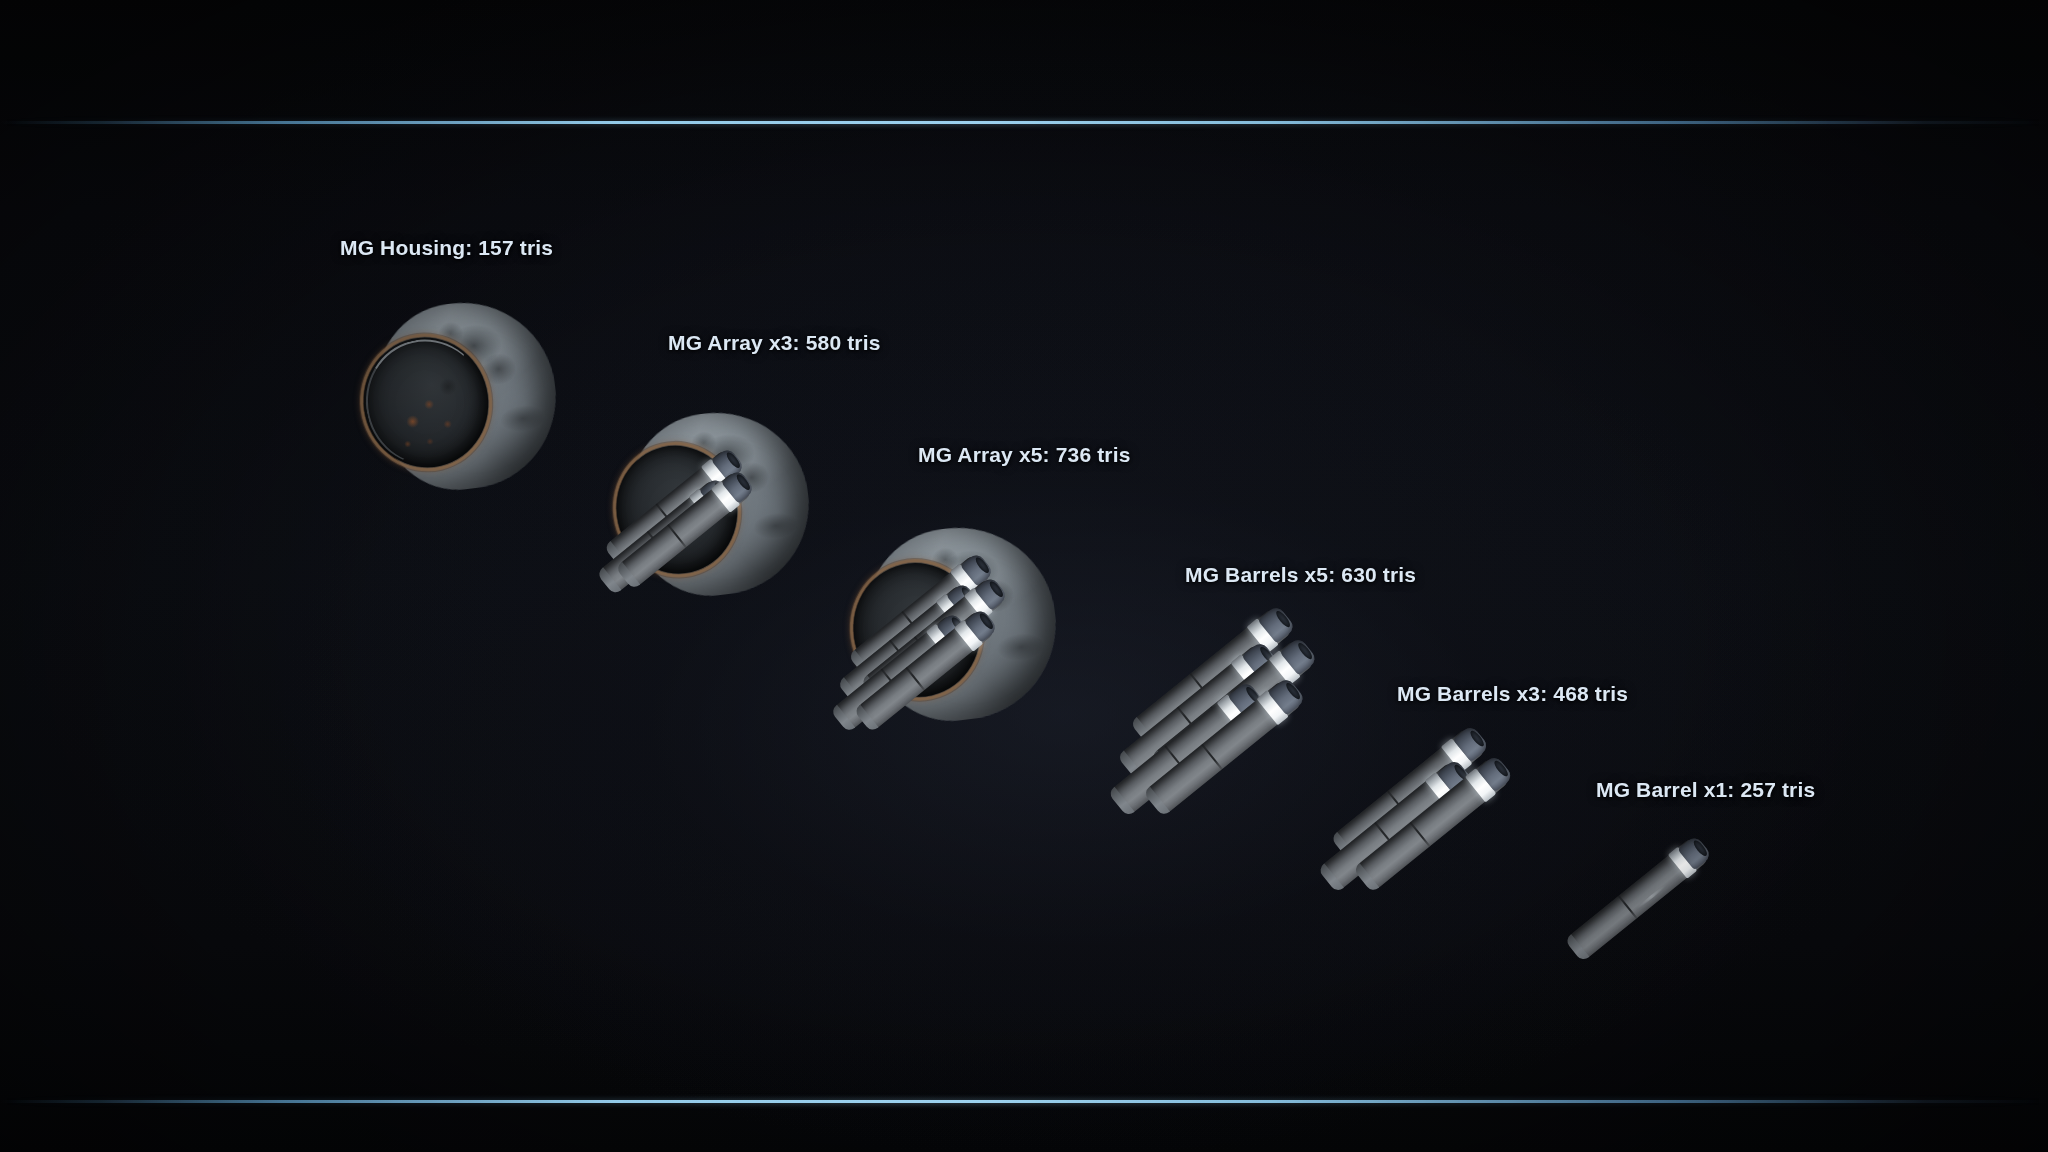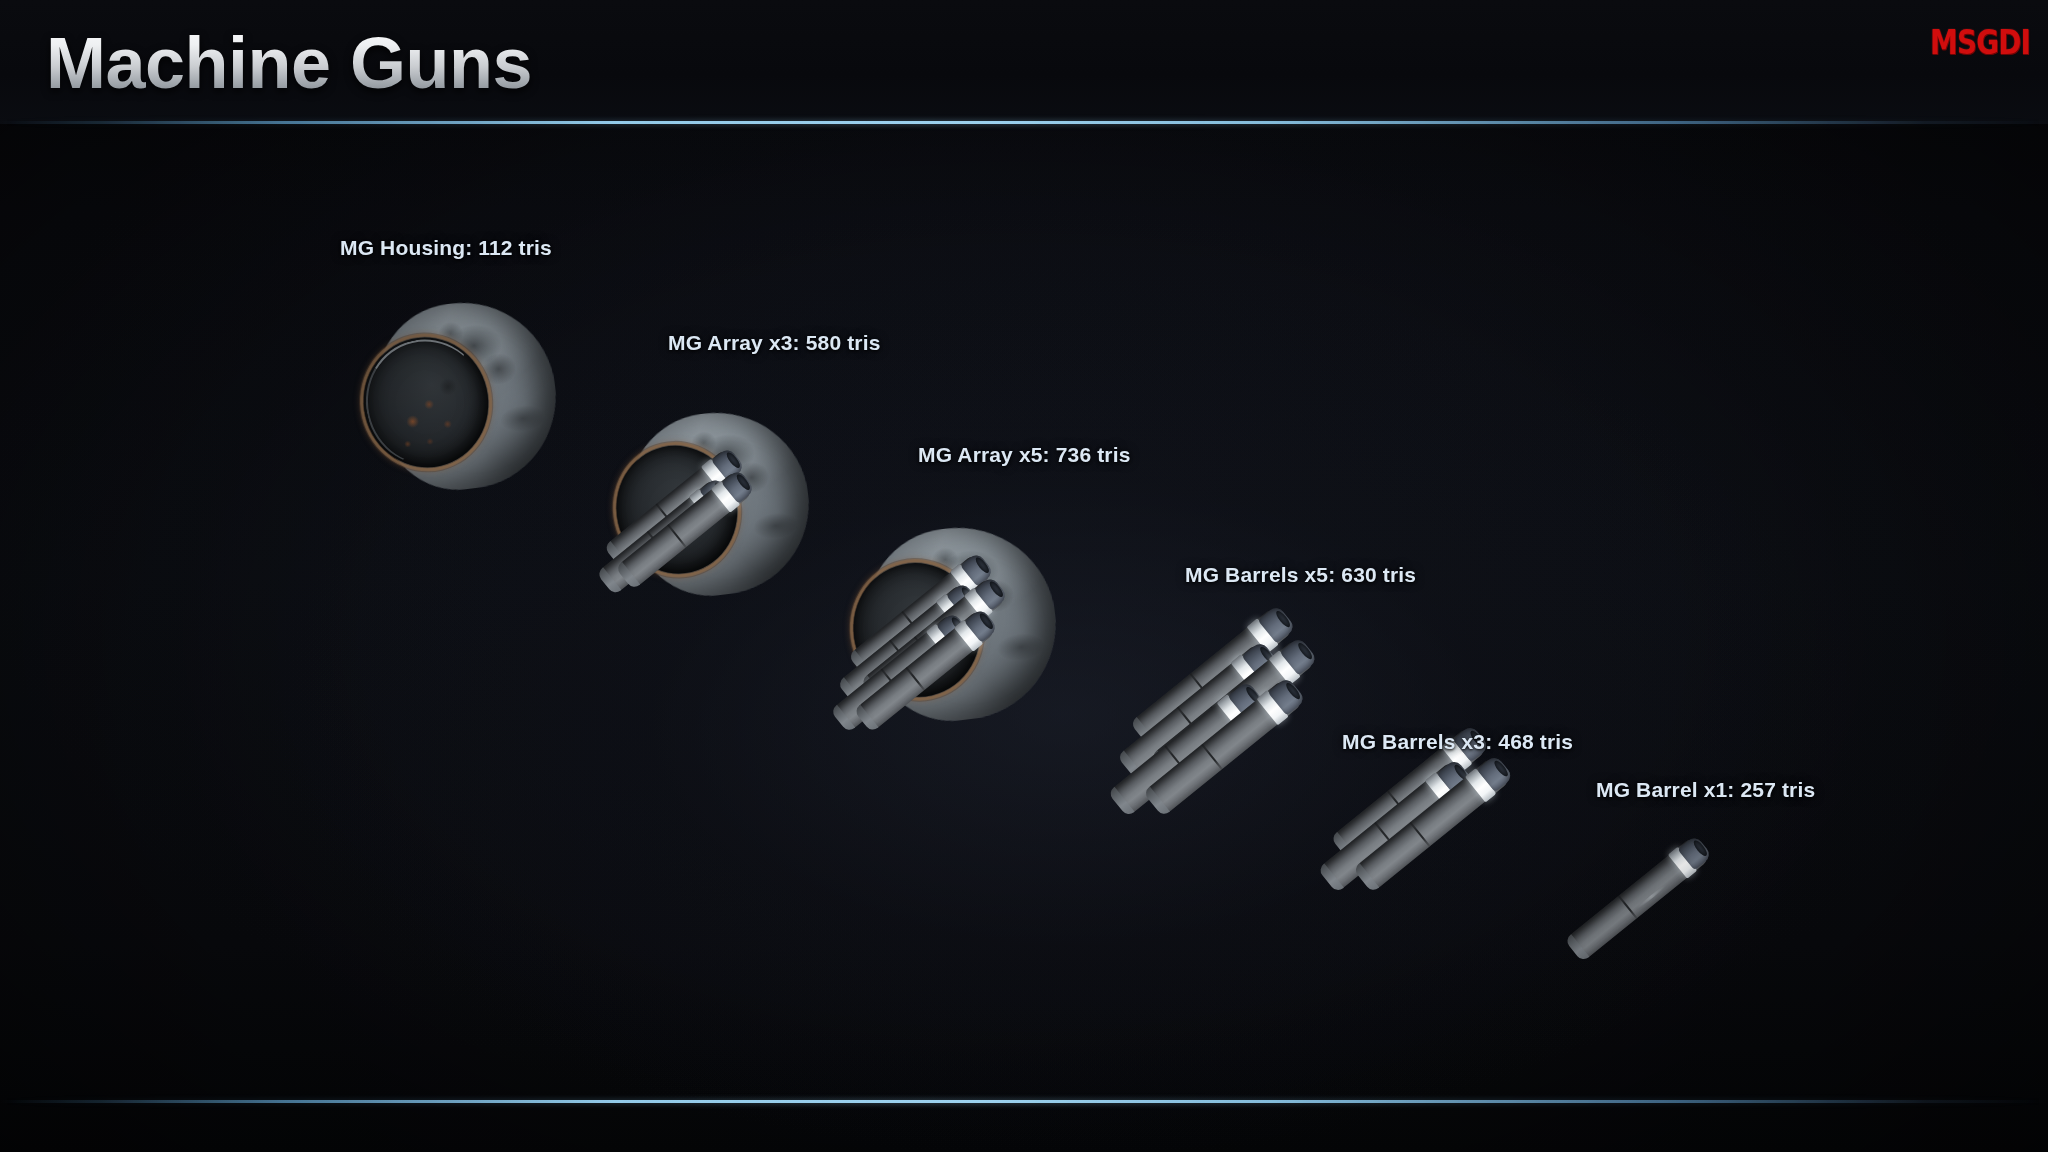--- a/index.html
+++ b/index.html
@@ -390,10 +390,6 @@
   <div class="label" style="left:1342px; top:682px;margin-top:48px;">MG Barrels x3: 468 tris</div>
   <div class="label" style="left:1596px; top:778px;">MG Barrel x1: 257 tris</div>
 
-  <div class="header">
-    <div class="title">Machine Guns</div>
-    <div class="logo">MSGDI</div>
-  </div>
 
   <div class="divider divider-top"></div>
   <div class="divider divider-bottom"></div>

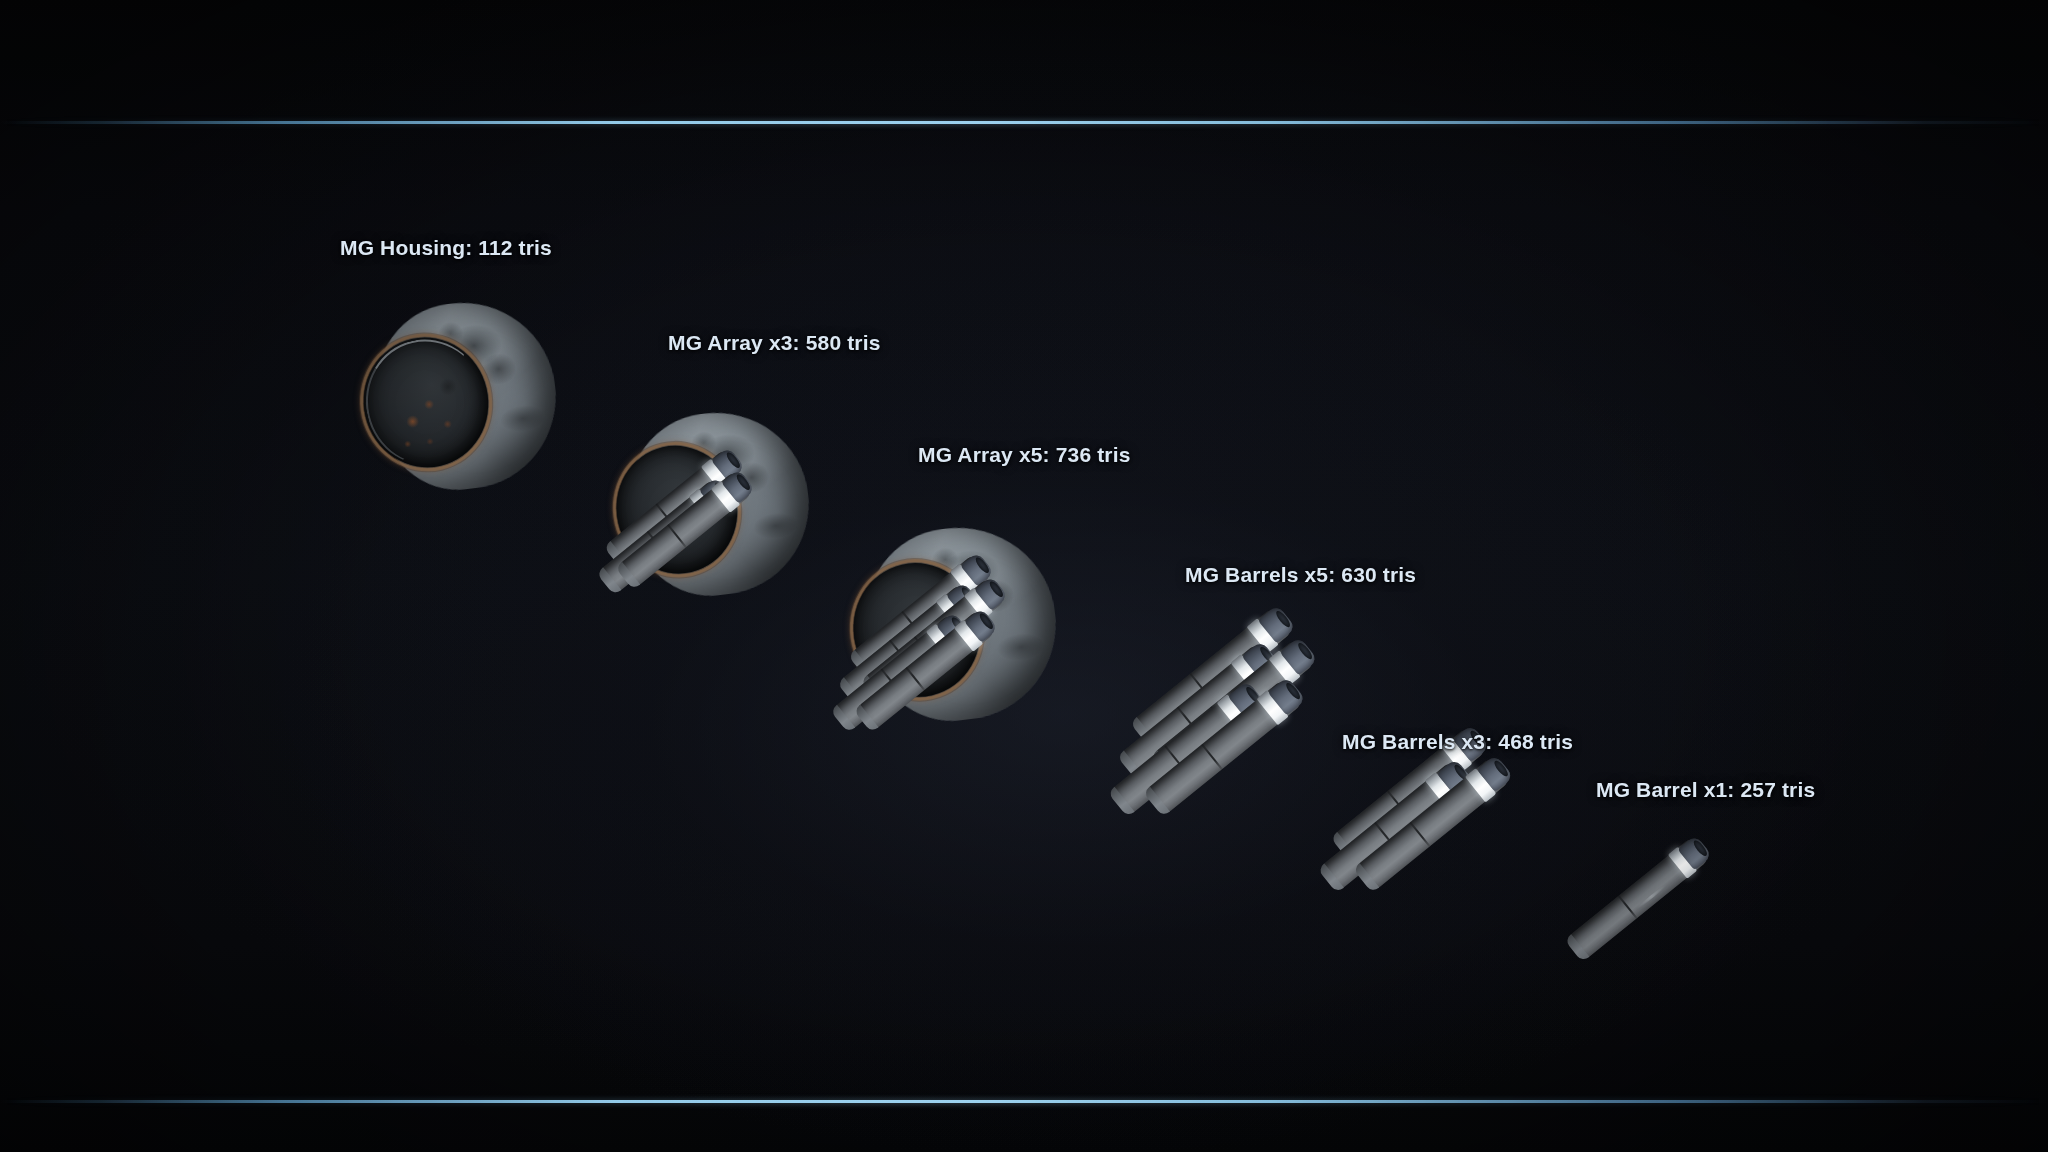--- a/index.html
+++ b/index.html
@@ -383,7 +383,7 @@
 
   <div class="bg-corner-dark"></div>
 
-  <div class="label" style="left:340px;  top:236px;">MG Housing: 112 tris</div>
+  <div class="label" style="left:340px;  top:236px;">MG Housing: 157 tris</div>
   <div class="label" style="left:668px;  top:331px;">MG Array x3: 580 tris</div>
   <div class="label" style="left:918px;  top:443px;">MG Array x5: 736 tris</div>
   <div class="label" style="left:1185px; top:563px;">MG Barrels x5: 630 tris</div>

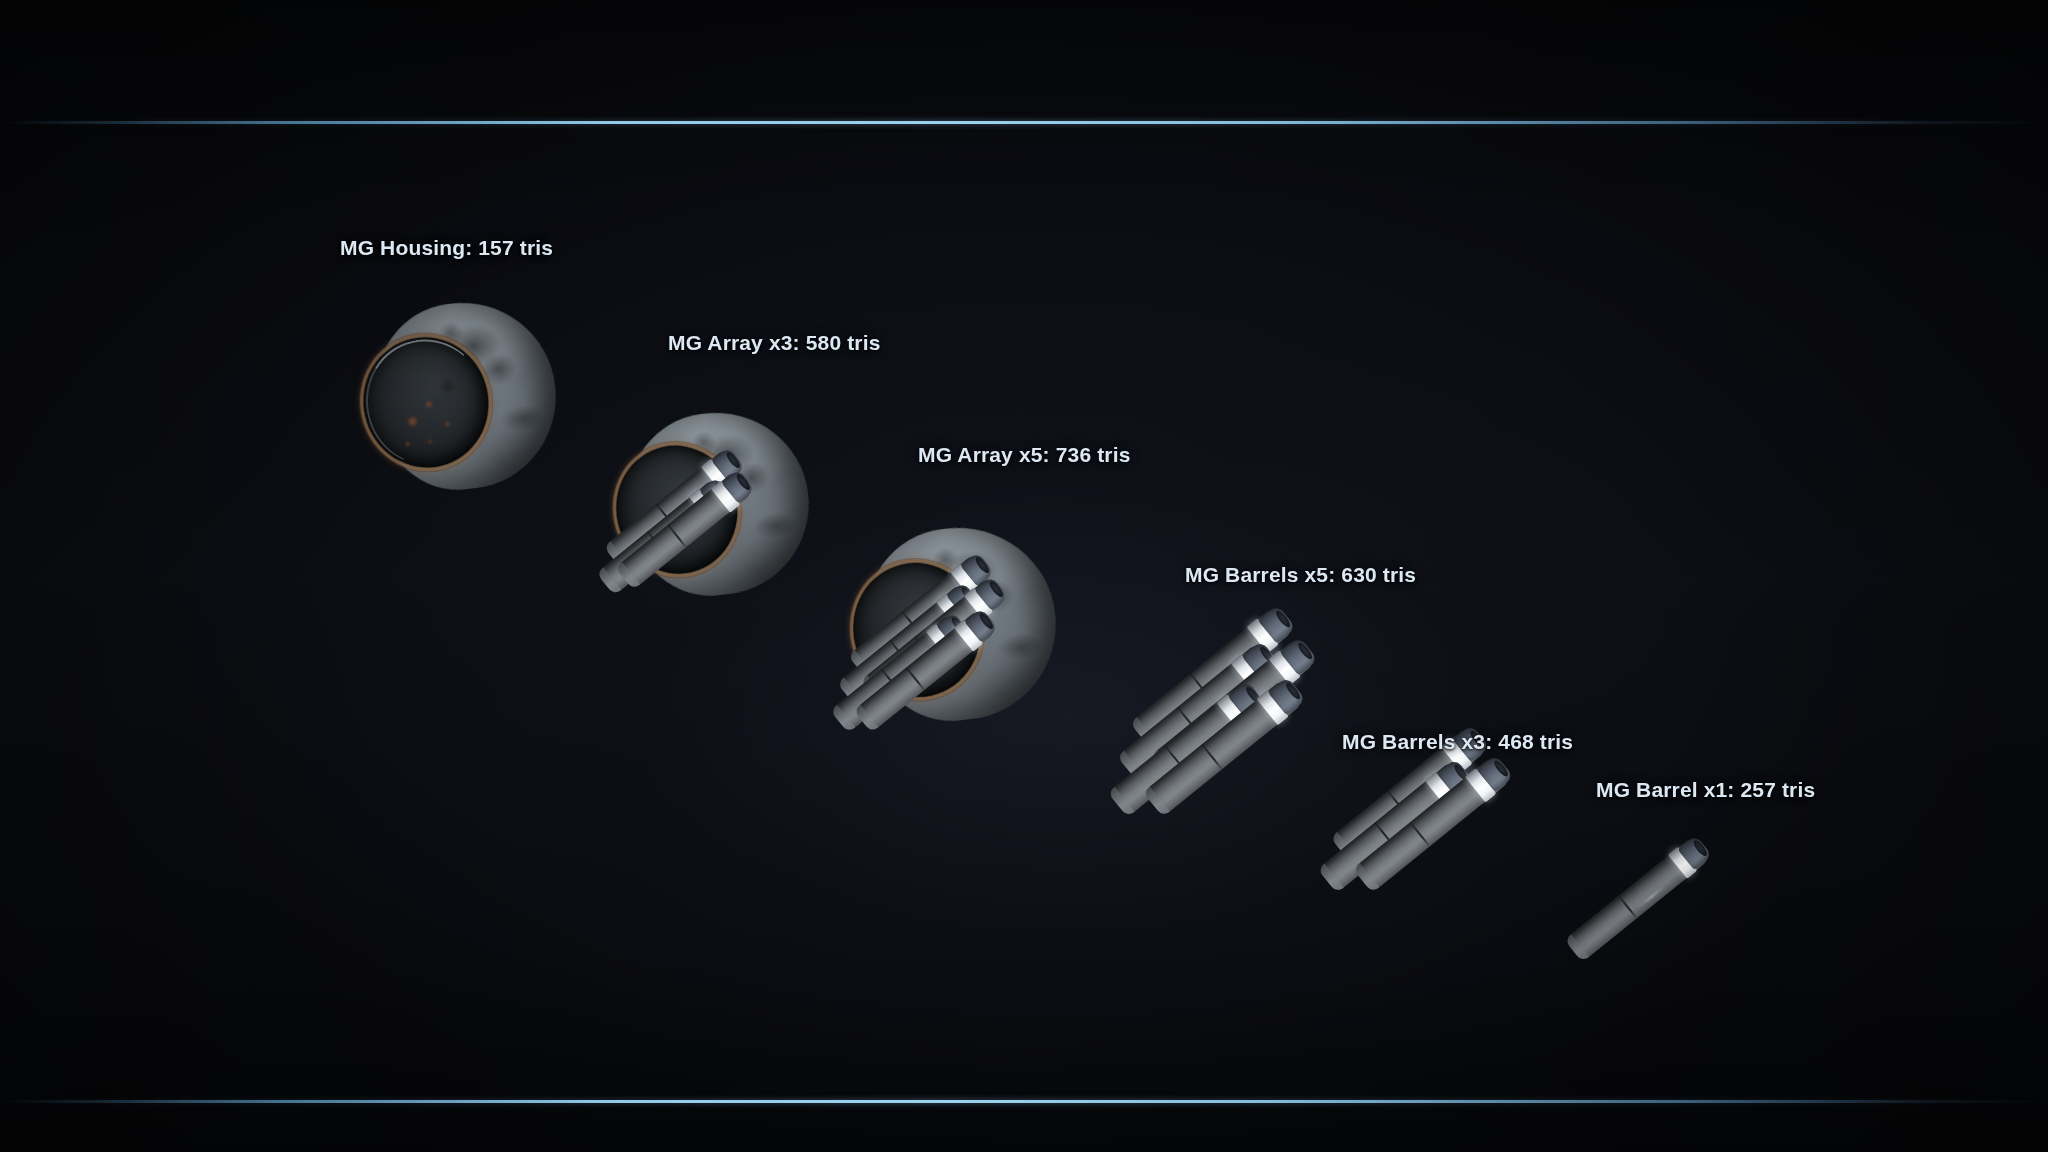--- a/index.html
+++ b/index.html
@@ -387,7 +387,7 @@
   <div class="label" style="left:668px;  top:331px;">MG Array x3: 580 tris</div>
   <div class="label" style="left:918px;  top:443px;">MG Array x5: 736 tris</div>
   <div class="label" style="left:1185px; top:563px;">MG Barrels x5: 630 tris</div>
-  <div class="label" style="left:1342px; top:682px;margin-top:48px;">MG Barrels x3: 468 tris</div>
+  <div class="label" style="left:1397px; top:682px;">MG Barrels x3: 468 tris</div>
   <div class="label" style="left:1596px; top:778px;">MG Barrel x1: 257 tris</div>
 
 

